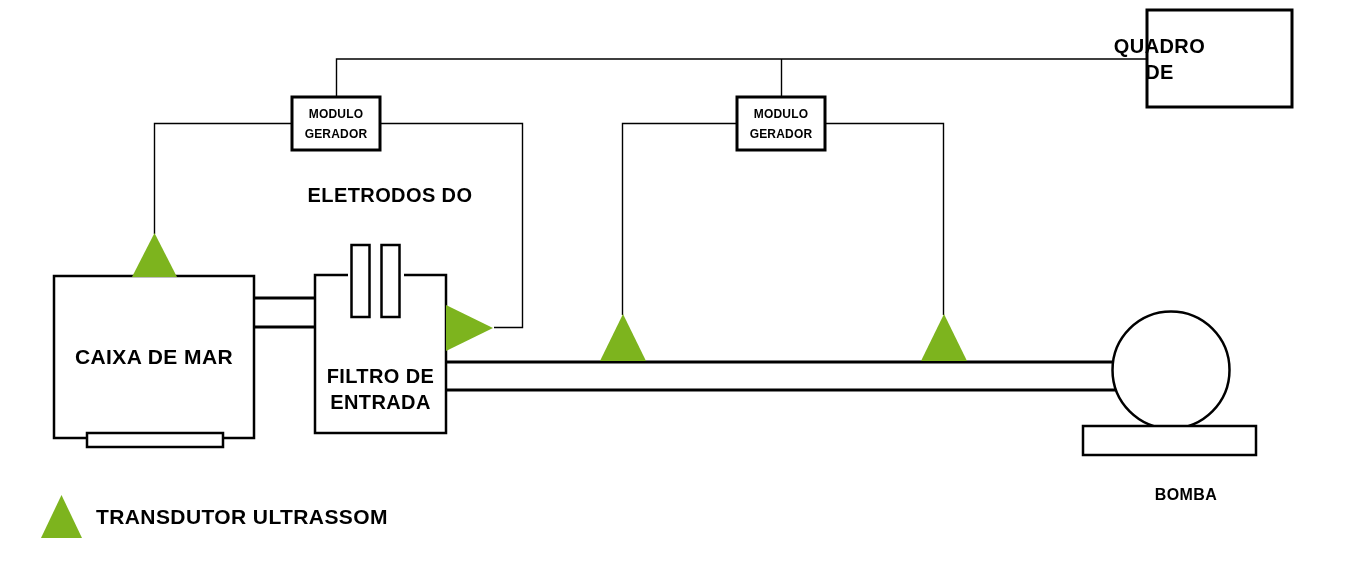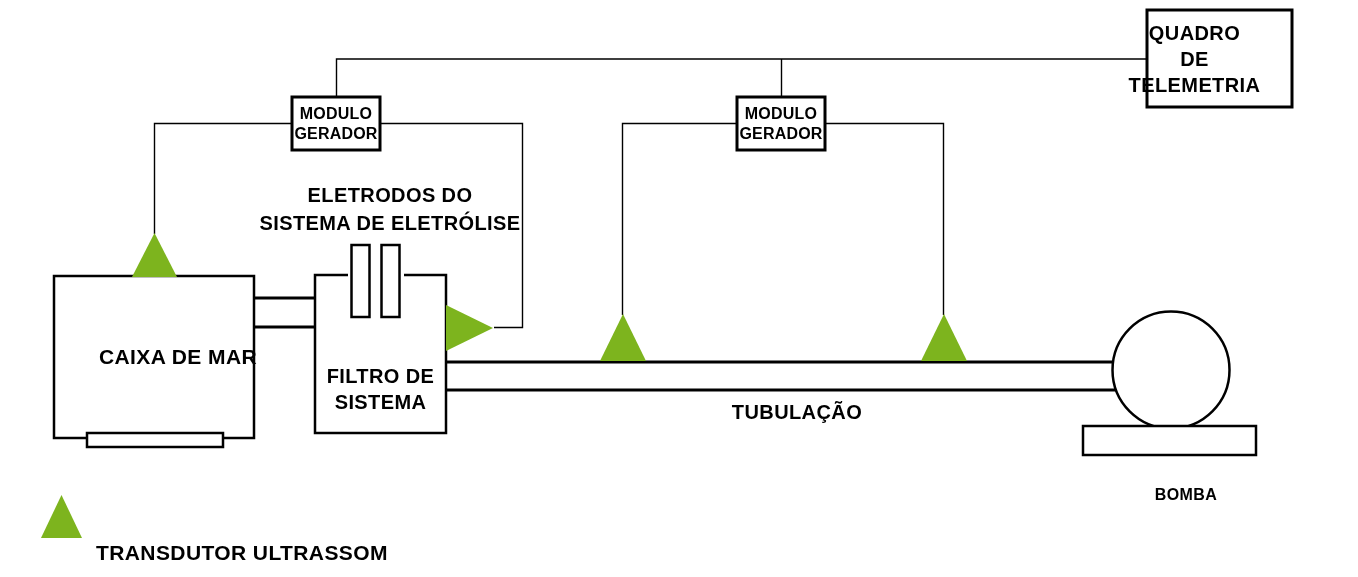--- a/index.html
+++ b/index.html
@@ -23,7 +23,7 @@
     display:flex;flex-direction:column;
     align-items:center;justify-content:center;
   }
-  .lbl-telemetry{left:1122px;top:10px;width:145px;height:97px;font-size:20px;line-height:26px;}
+  .lbl-telemetry{left:1087px;top:10px;width:145px;height:97px;font-size:20px;line-height:26px;}
   .lbl-module{font-size:16px;line-height:20px;letter-spacing:0.2px;}
   .lbl-module1{left:292px;top:97px;width:88px;height:53px;}
   .lbl-module2{left:737px;top:97px;width:88px;height:53px;}

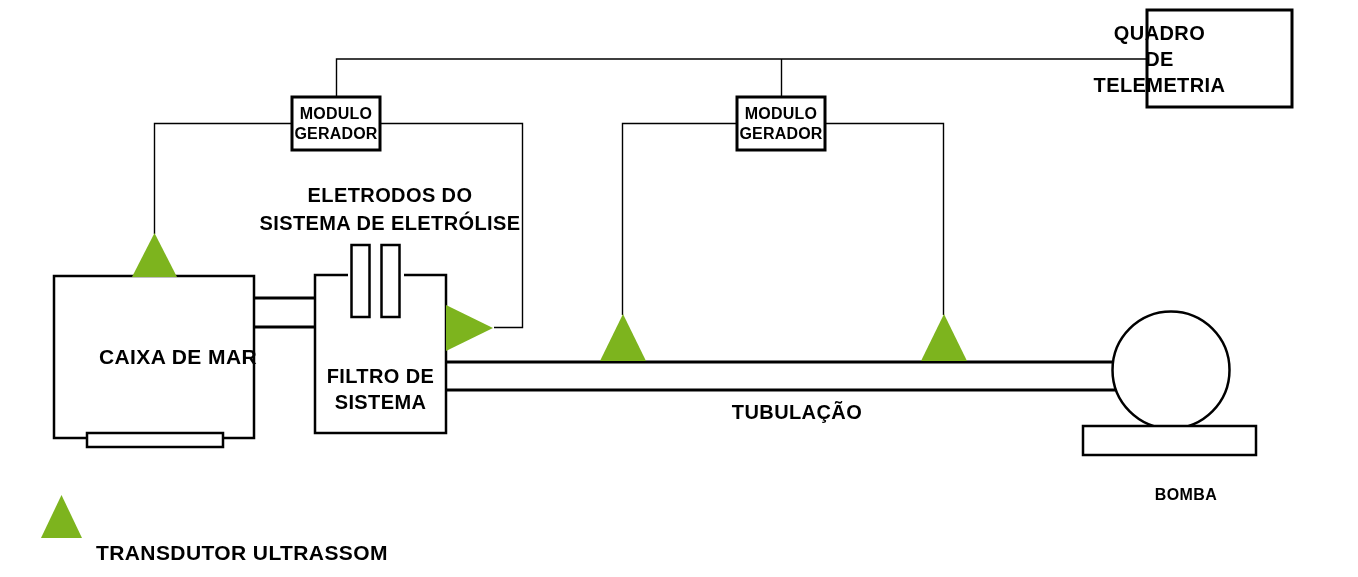--- a/index.html
+++ b/index.html
@@ -76,7 +76,6 @@
   <div class="label box-label lbl-telemetry">
     <div>QUADRO</div>
     <div>DE</div>
-    <div>TELEMETRIA</div>
   </div>
 
   <div class="label box-label lbl-module lbl-module1">

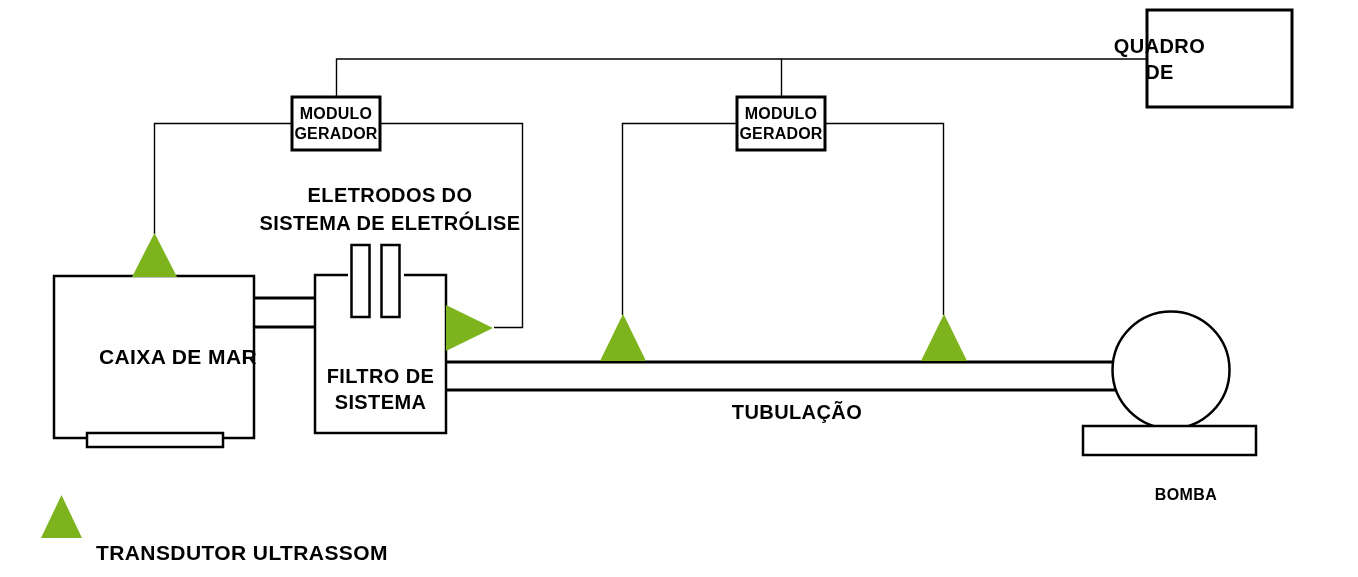--- a/index.html
+++ b/index.html
@@ -24,7 +24,7 @@
     align-items:center;justify-content:center;
   }
   .lbl-telemetry{left:1087px;top:10px;width:145px;height:97px;font-size:20px;line-height:26px;}
-  .lbl-module{font-size:16px;line-height:20px;letter-spacing:0.2px;}
+  .lbl-module{font-size:12px;line-height:20px;letter-spacing:0.2px;}
   .lbl-module1{left:292px;top:97px;width:88px;height:53px;}
   .lbl-module2{left:737px;top:97px;width:88px;height:53px;}
   .lbl-seachest{left:54px;top:276px;width:200px;height:162px;font-size:21px;margin-left:24px;}

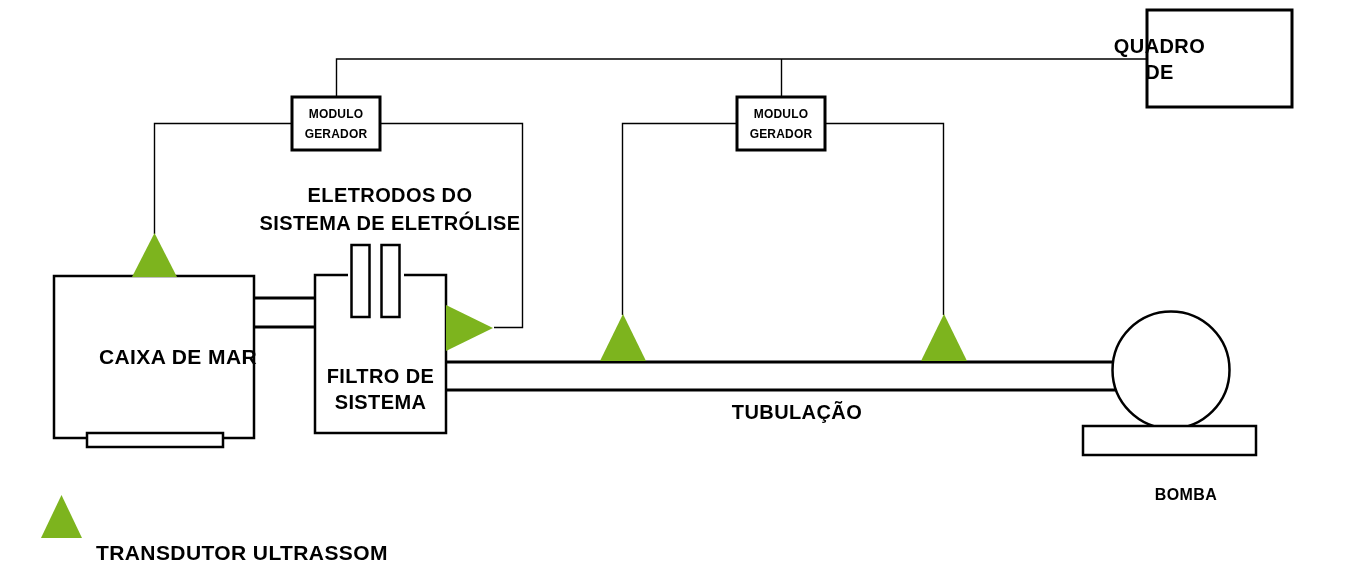--- a/index.html
+++ b/index.html
@@ -99,7 +99,6 @@
 
   <div class="label lbl-electrodes">
     <div>ELETRODOS DO</div>
-    <div>SISTEMA DE ELETRÓLISE</div>
   </div>
 
   <div class="label lbl-pipe">

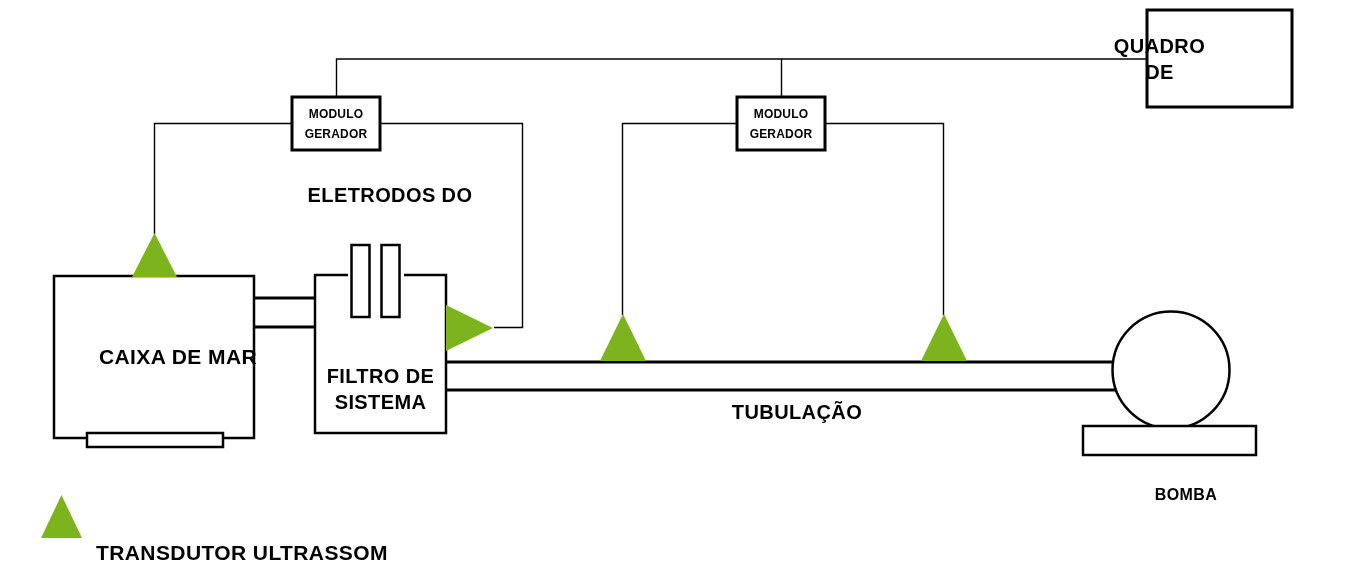--- a/index.html
+++ b/index.html
@@ -27,7 +27,7 @@
   .lbl-module{font-size:12px;line-height:20px;letter-spacing:0.2px;}
   .lbl-module1{left:292px;top:97px;width:88px;height:53px;}
   .lbl-module2{left:737px;top:97px;width:88px;height:53px;}
-  .lbl-seachest{left:54px;top:276px;width:200px;height:162px;font-size:21px;margin-left:24px;}
+  .lbl-seachest{left:54px;top:276px;width:200px;height:162px;font-size:21px;}
   .lbl-filter{left:315px;top:275px;width:131px;height:158px;font-size:20px;line-height:26px;justify-content:flex-end;padding-bottom:18px;box-sizing:border-box;}
   .lbl-electrodes{left:240px;top:181px;width:300px;font-size:20px;line-height:28px;text-align:center;}
   .lbl-pipe{left:697px;top:401px;width:200px;font-size:20px;}

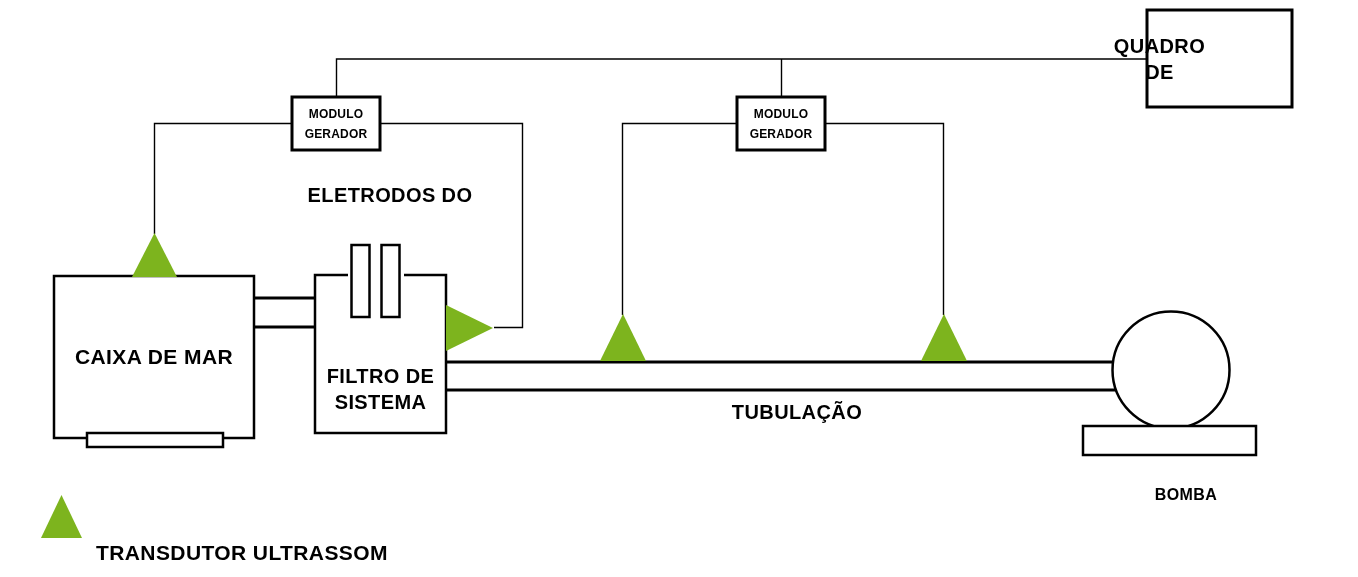--- a/index.html
+++ b/index.html
@@ -94,7 +94,7 @@
 
   <div class="label box-label lbl-filter">
     <div>FILTRO DE</div>
-    <div>SISTEMA</div>
+    <div>ENTRADA</div>
   </div>
 
   <div class="label lbl-electrodes">

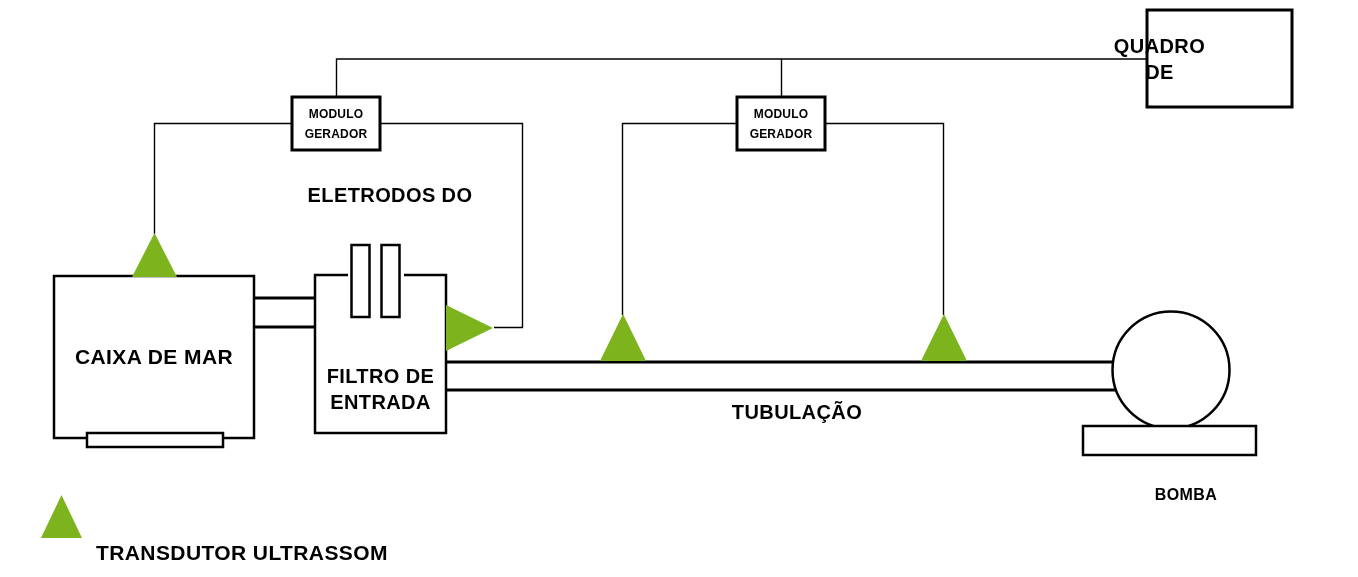--- a/index.html
+++ b/index.html
@@ -101,9 +101,6 @@
     <div>ELETRODOS DO</div>
   </div>
 
-  <div class="label lbl-pipe">
-    <div>TUBULAÇÃO</div>
-  </div>
 
   <div class="label lbl-pump">
     <div>BOMBA</div>

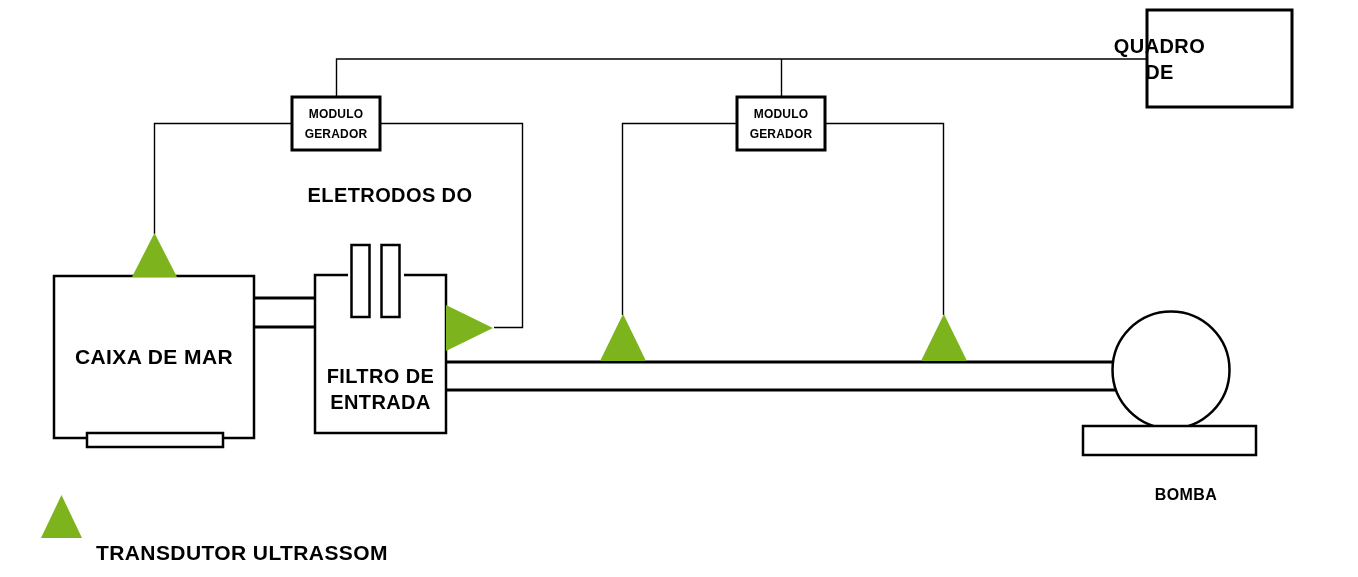--- a/index.html
+++ b/index.html
@@ -32,7 +32,7 @@
   .lbl-electrodes{left:240px;top:181px;width:300px;font-size:20px;line-height:28px;text-align:center;}
   .lbl-pipe{left:697px;top:401px;width:200px;font-size:20px;}
   .lbl-pump{left:1106px;top:482px;width:160px;font-size:16px;line-height:26px;}
-  .lbl-legend{left:96px;top:505px;font-size:21px;text-align:left;margin-top:36px;}
+  .lbl-legend{left:96px;top:505px;font-size:21px;text-align:left;}
 </style>
 </head>
 <body>

